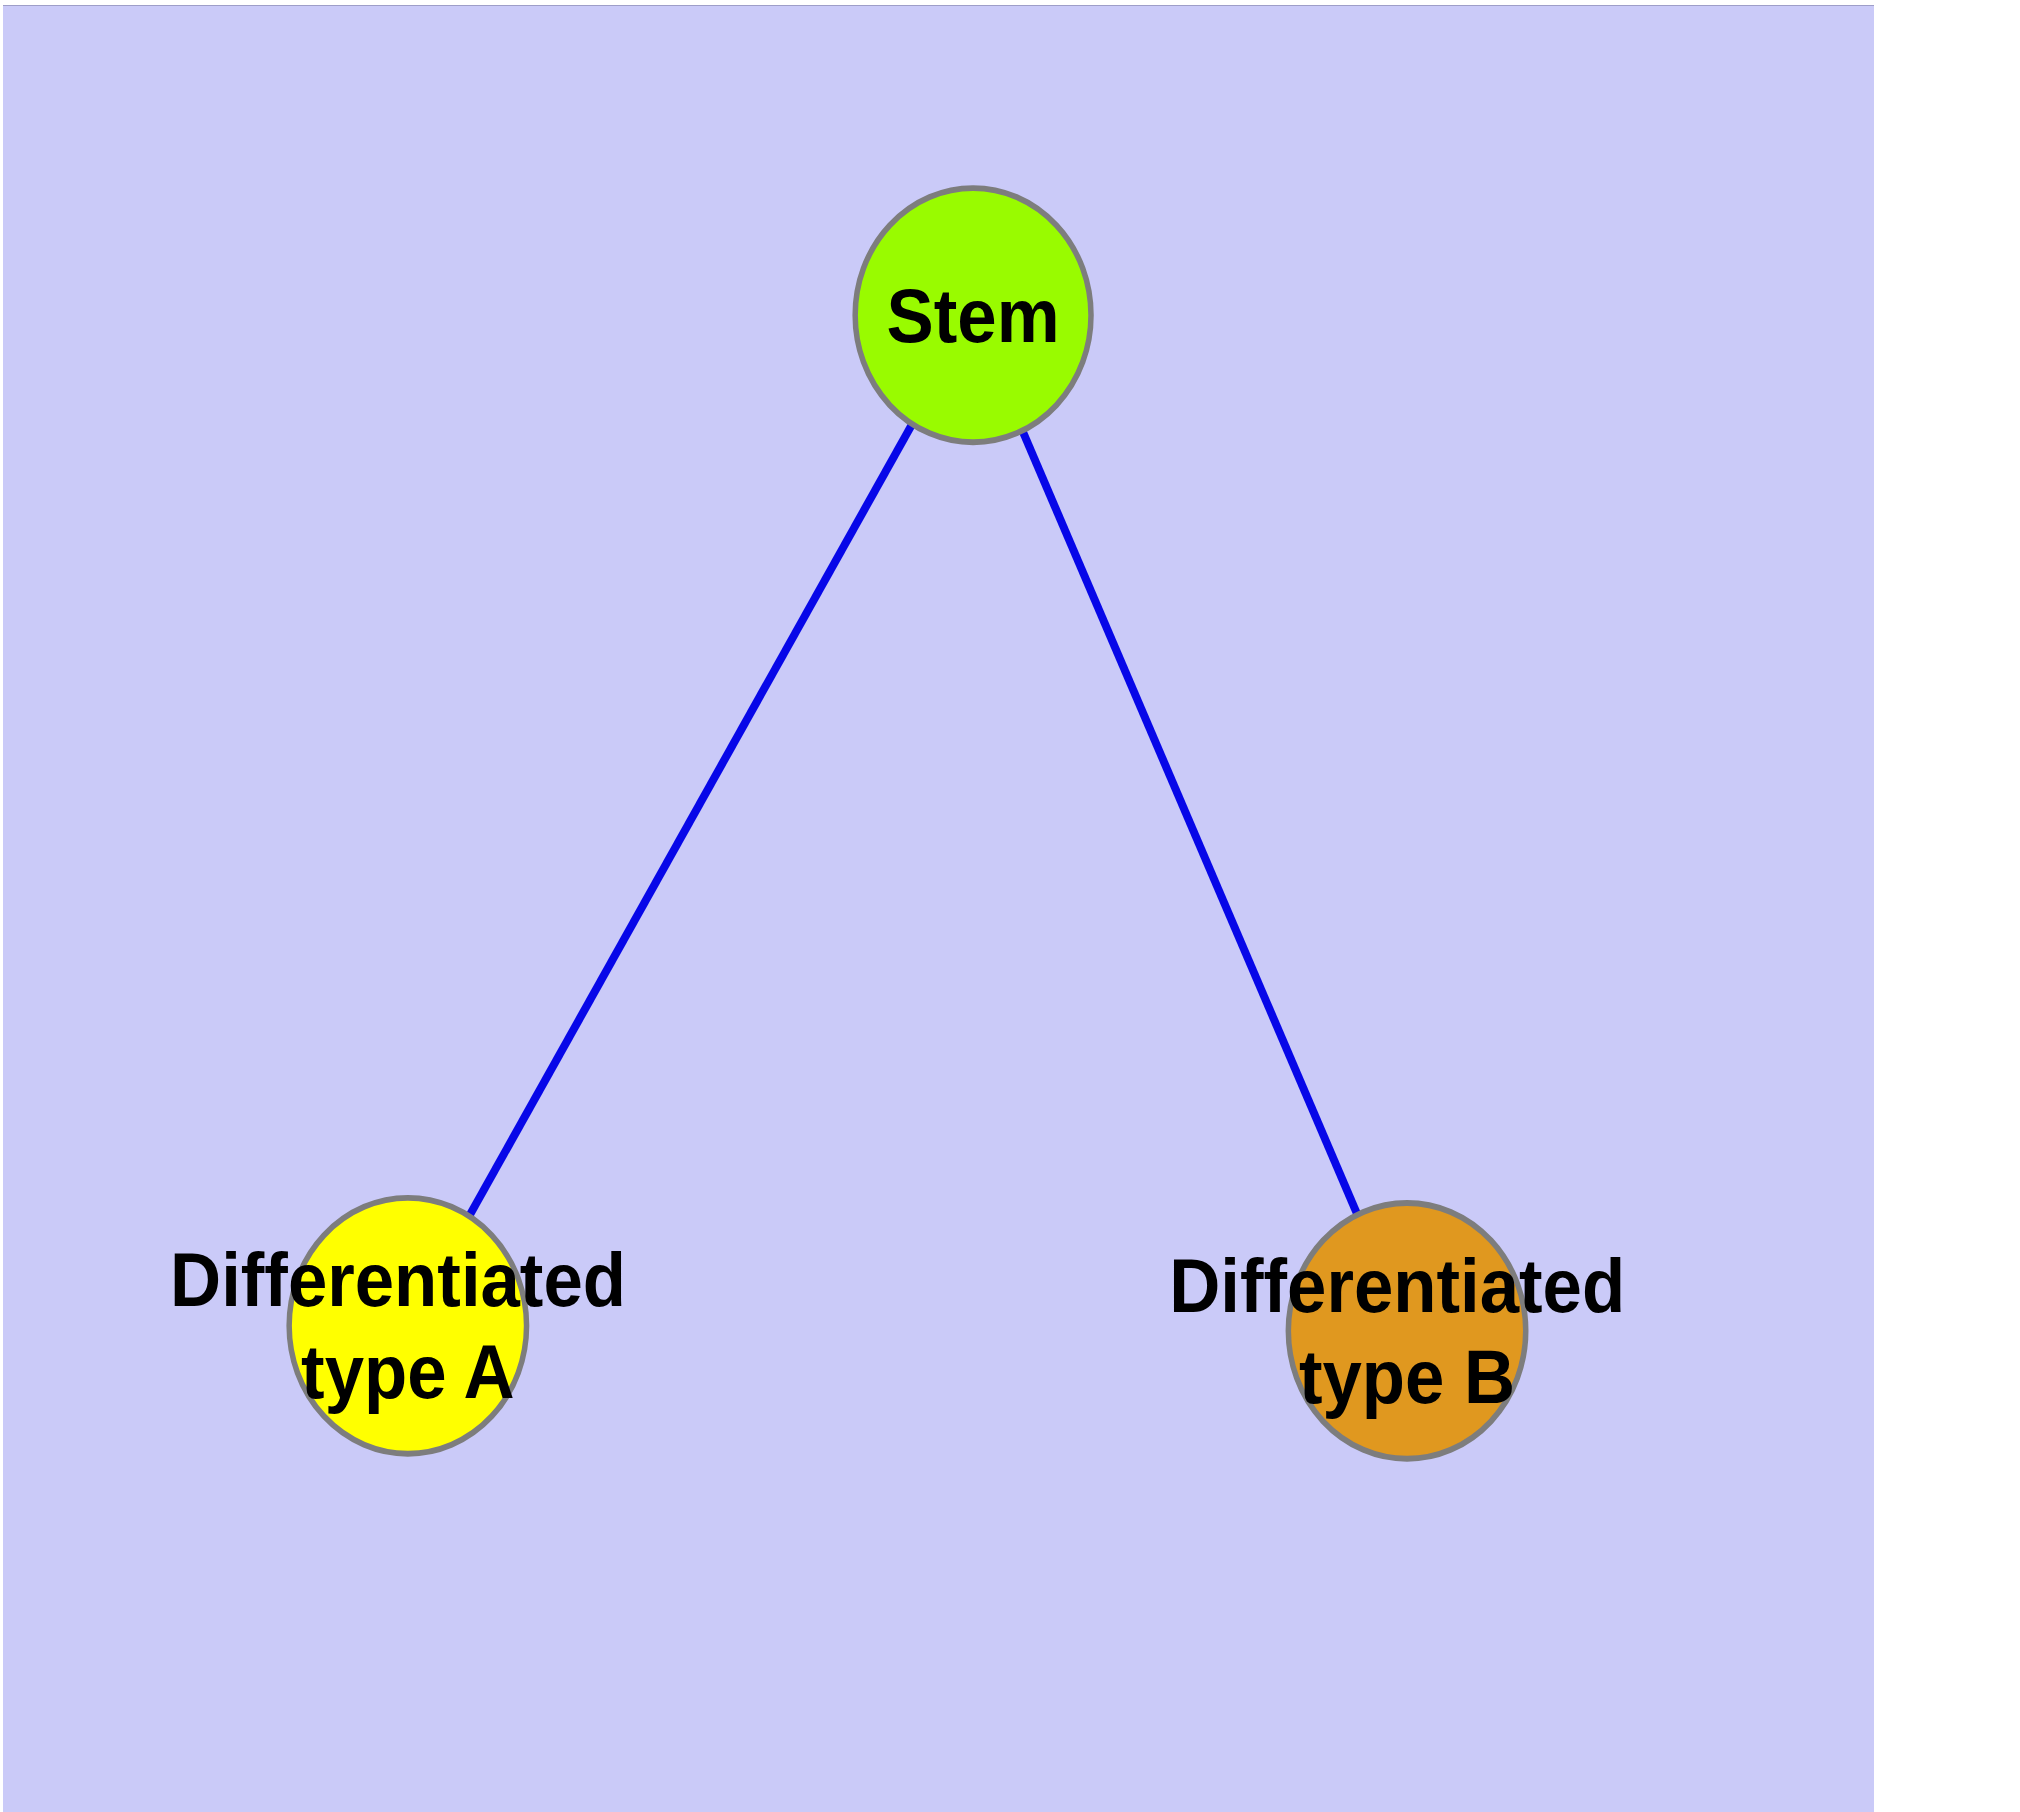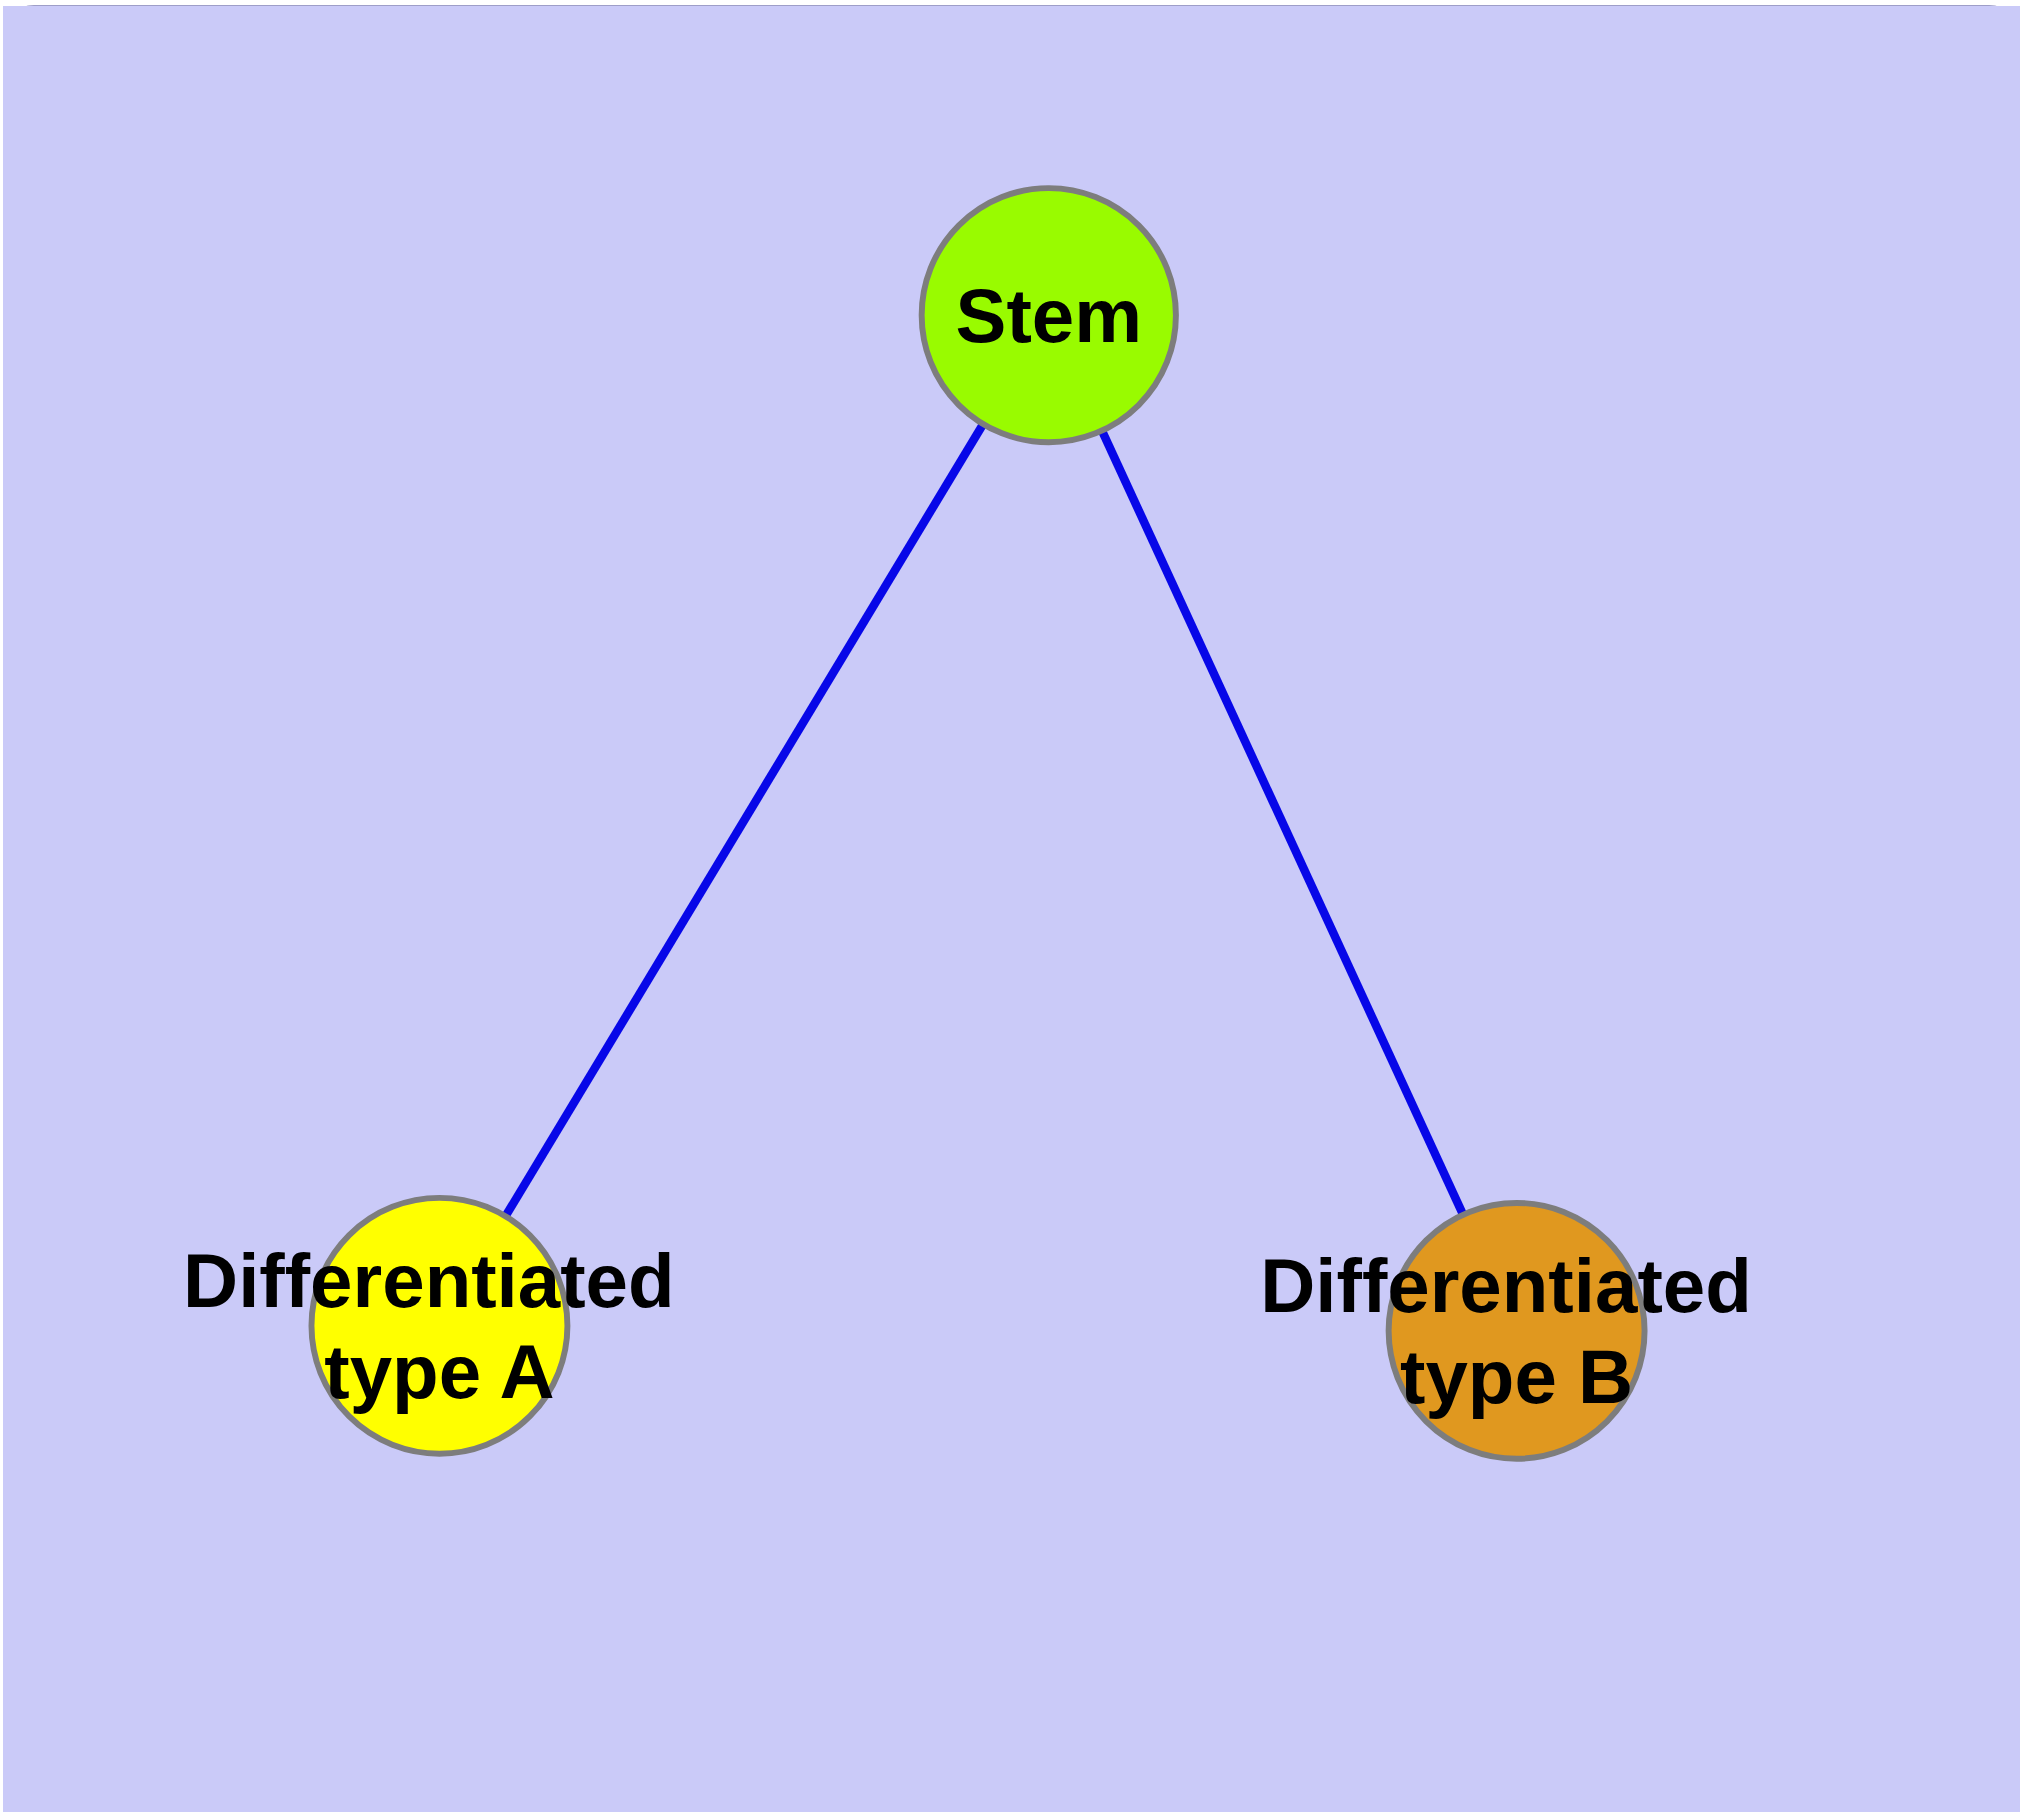--- a/index.html
+++ b/index.html
@@ -14,11 +14,10 @@
     position: absolute;
     left: 3.4px;
     top: 5.1px;
-    width: 2017px;
+    width: 1871px;
     height: 1807px;
     border-top: 1.7px solid #9e9ec8;
     box-sizing: border-box;
-    border-radius: 31px;
   }
   svg.graph {
     display: block;

